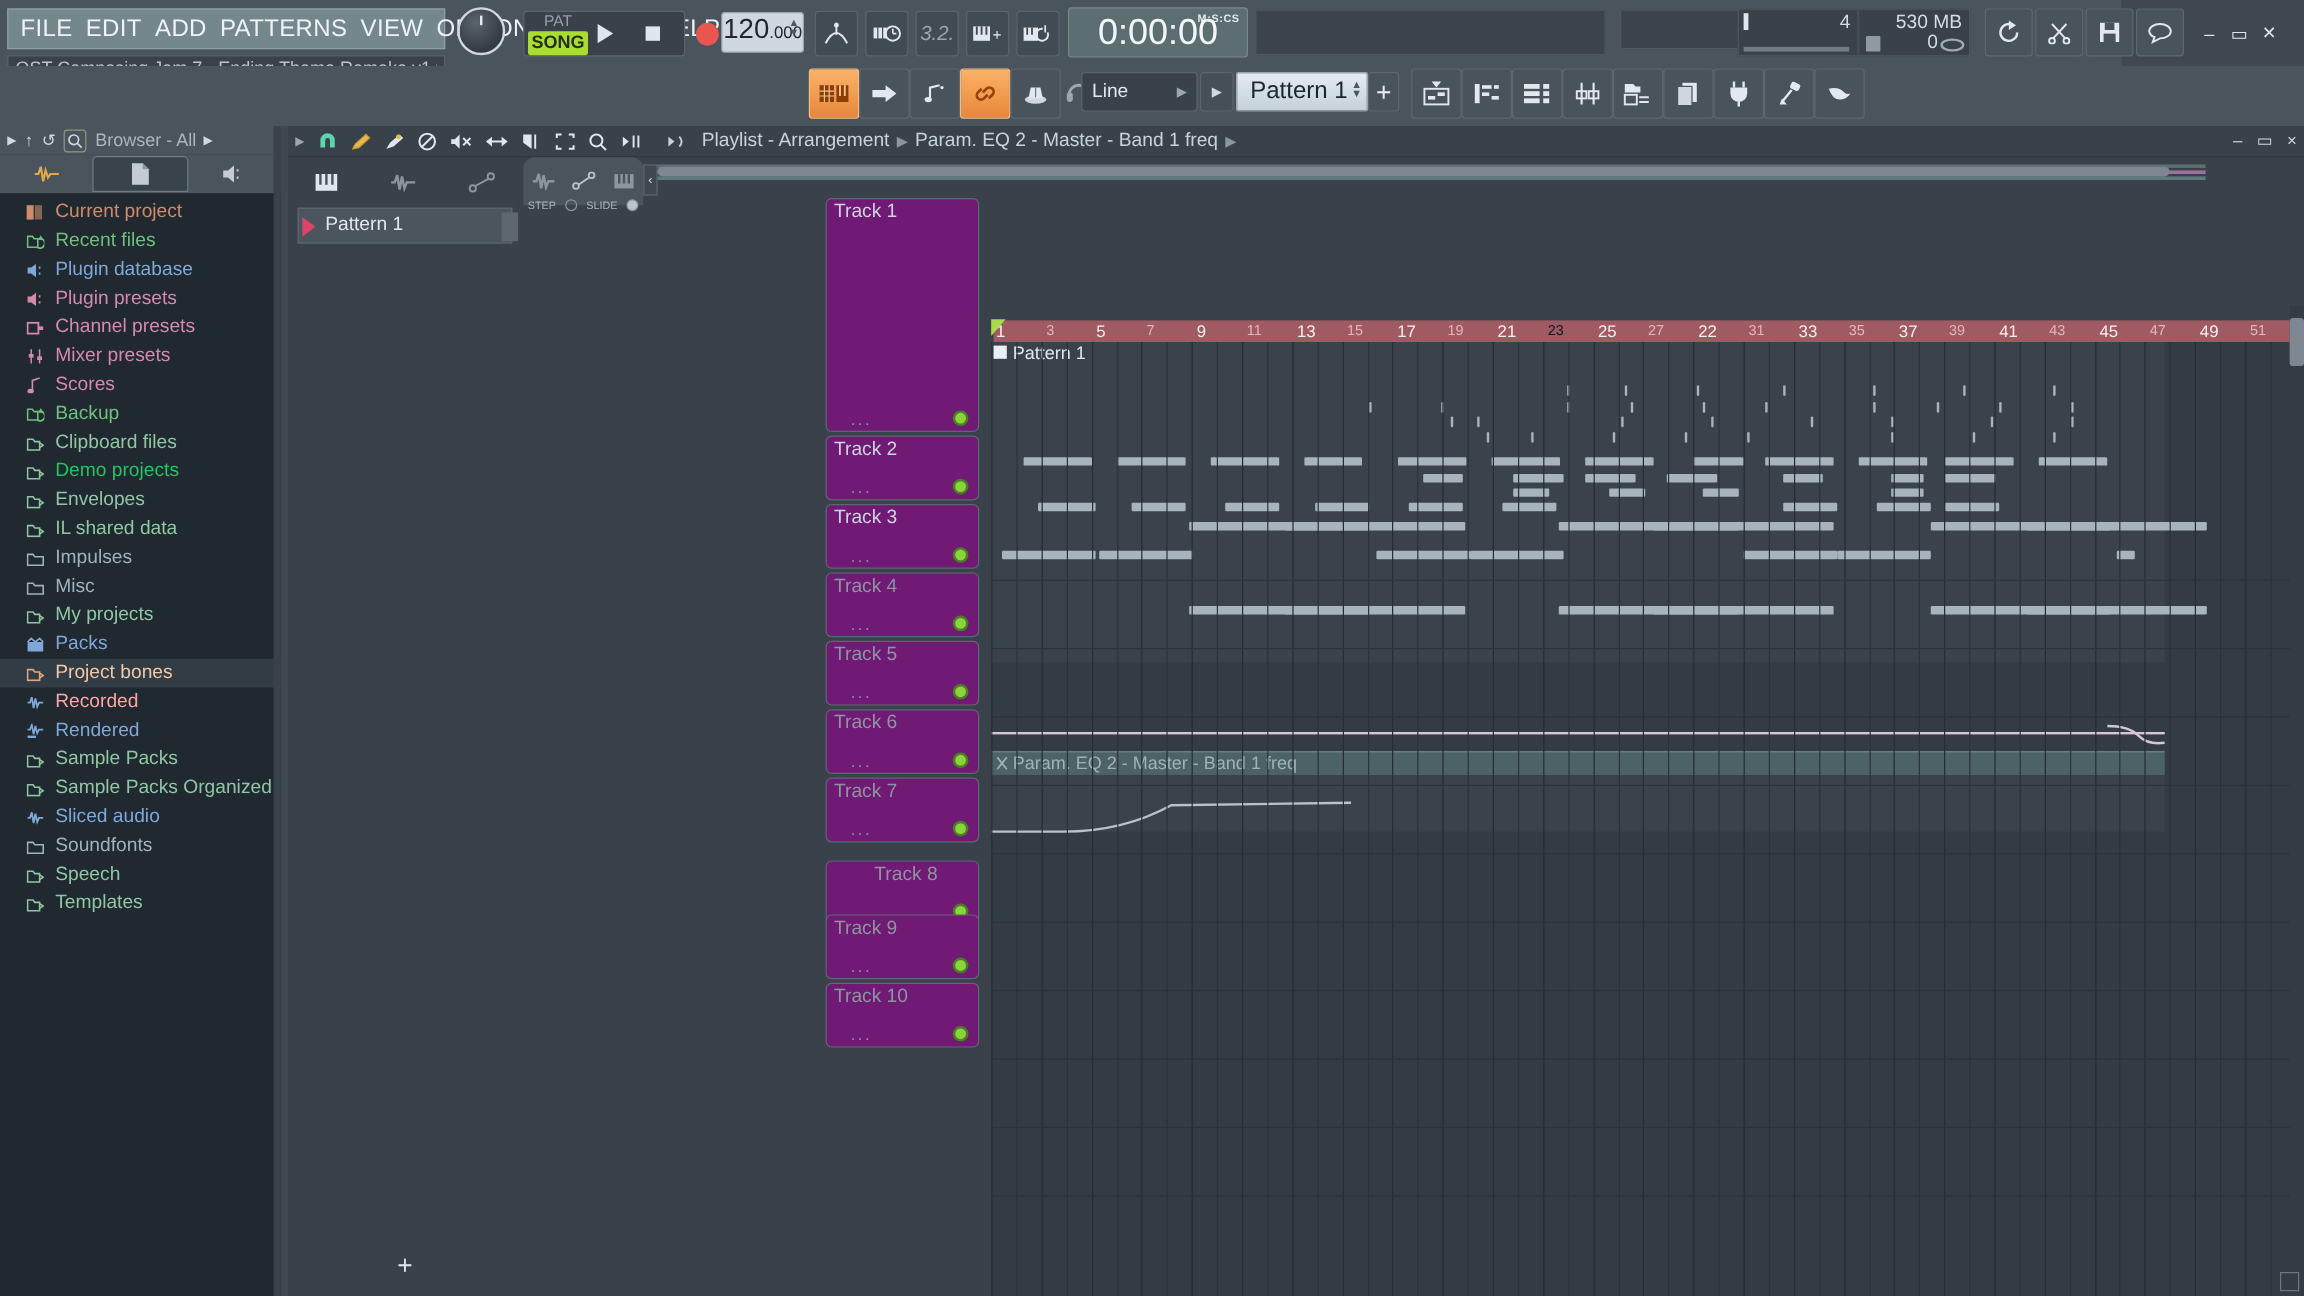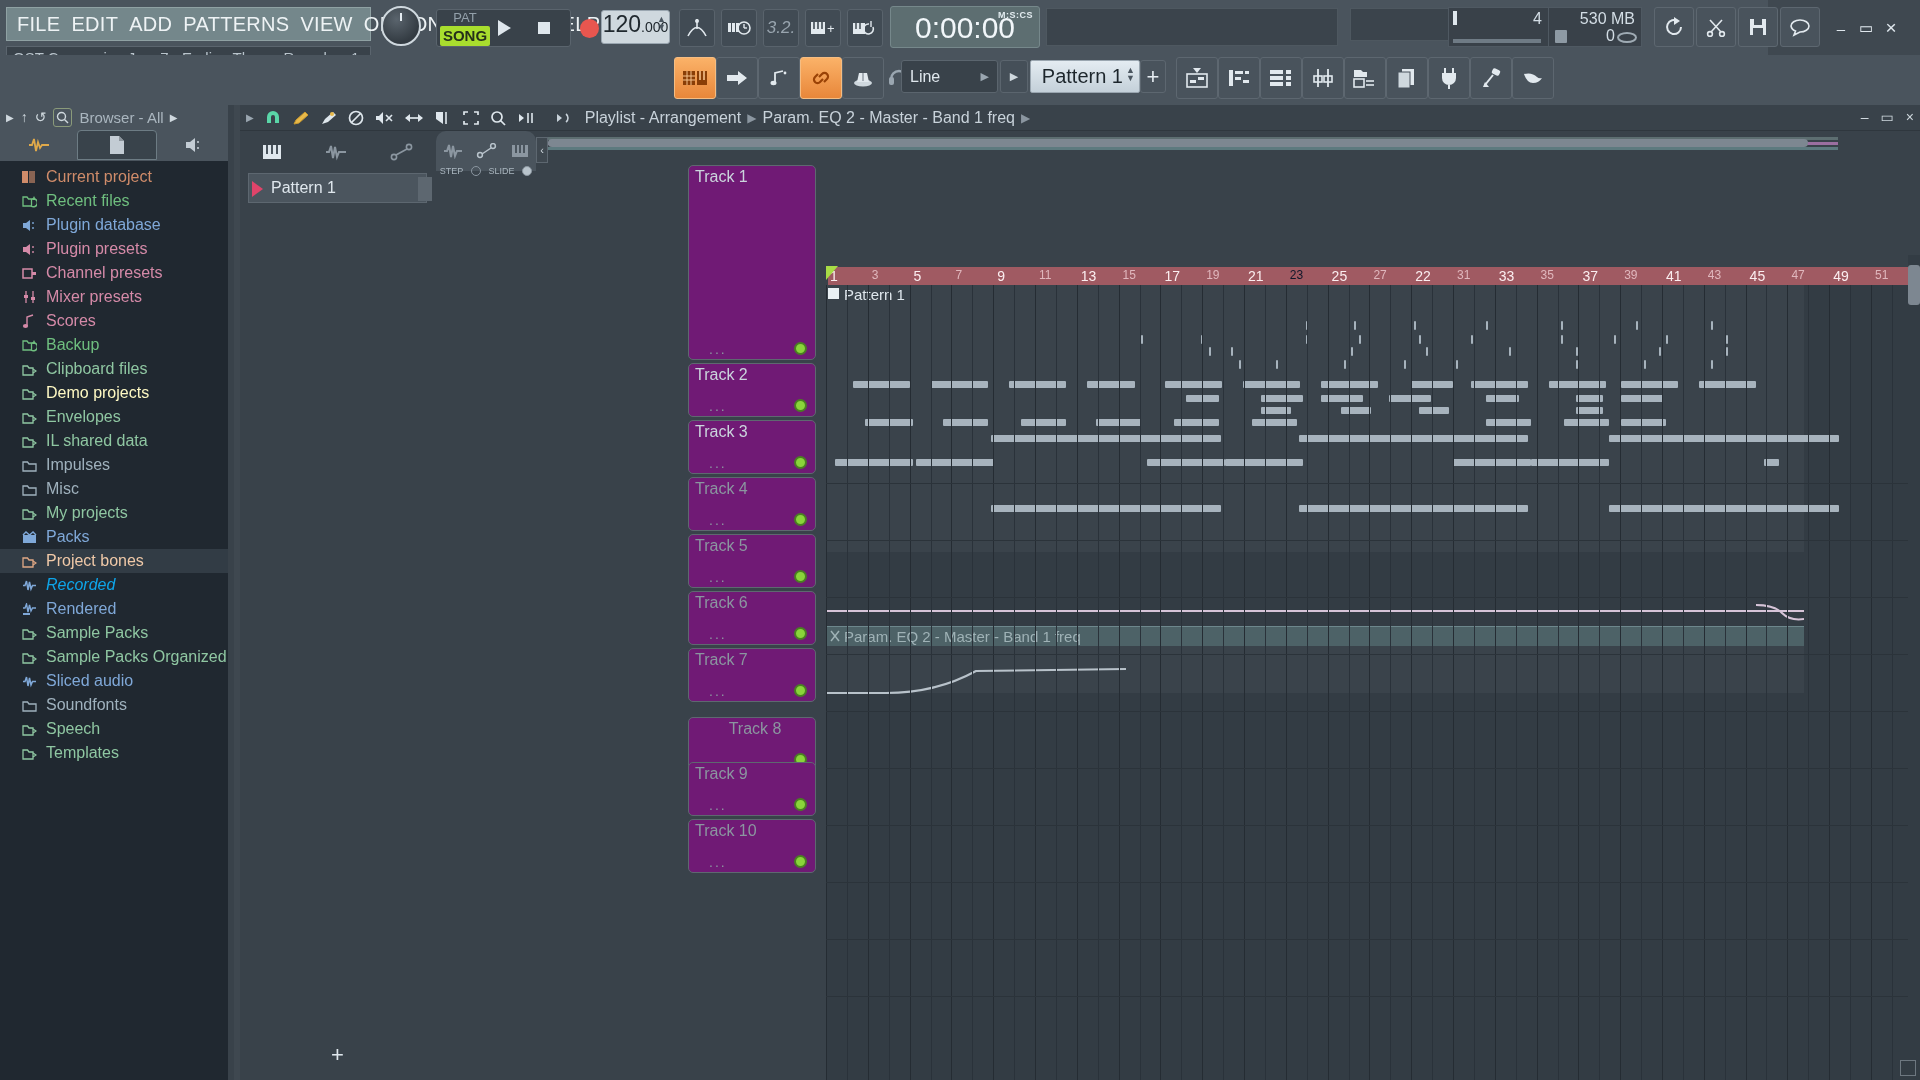--- a/index.html
+++ b/index.html
@@ -606,7 +606,7 @@
             <path d="M11 6 l3 2 l-3 2" stroke="#8fc7a2" stroke-width="1.3" fill="none"></path>
           </svg>
         </span>
-        <span style="color: #fef9c3; margin-left: 4px;">Demo projects</span>
+        <span style="color: #22c55e; margin-left: 4px;">Demo projects</span>
       </div>
       <div class="bitem">
         <span class="bi">

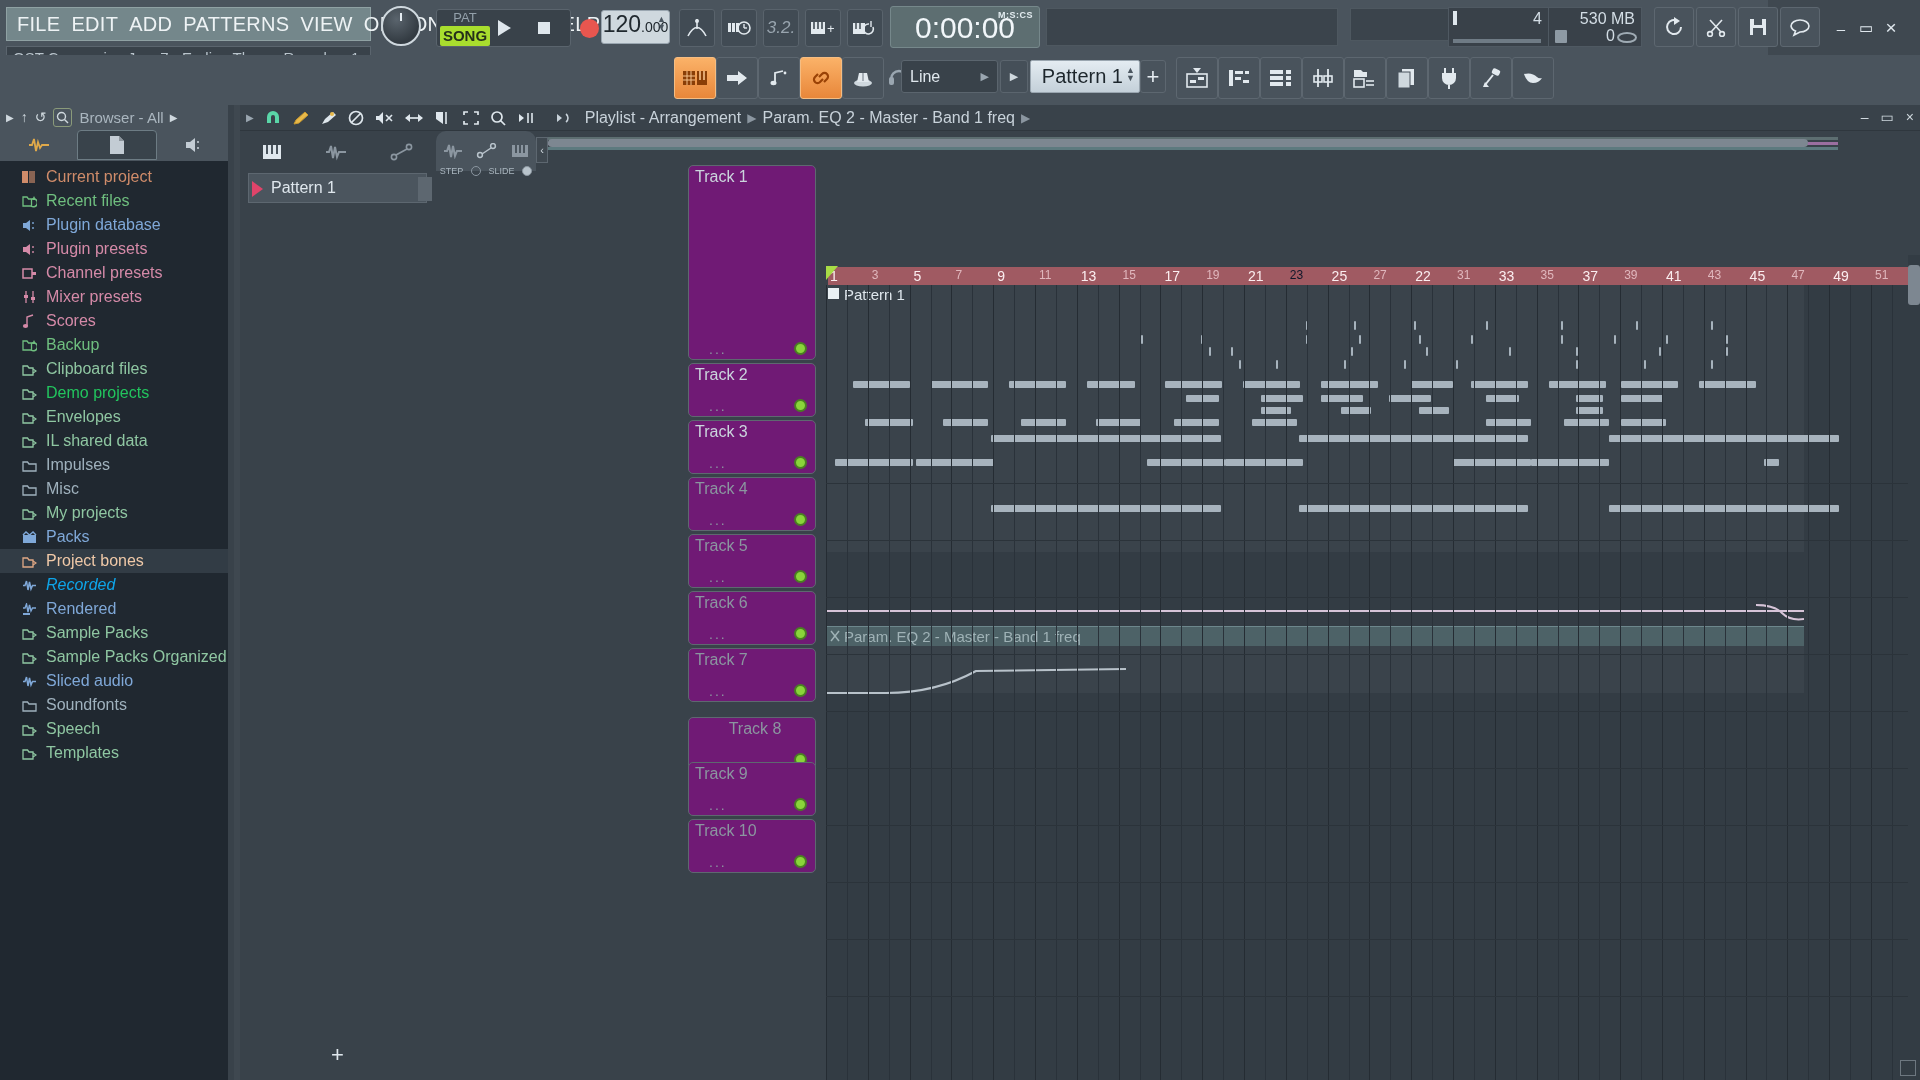--- a/index.html
+++ b/index.html
@@ -675,7 +675,7 @@
             <path d="M1 6.5 L3 6.5 L4.5 2 L6 11 L7.5 3 L9 10 L10.5 6.5 L14 6.5" stroke="#7fa8d8" stroke-width="1.5" fill="none"></path>
           </svg>
         </span>
-        <span style="color: #0ea5e9; margin-left: 4px; font-style: italic;">Recorded</span>
+        <span style="color: #fca5a5; margin-left: 4px;">Recorded</span>
       </div>
       <div class="bitem">
         <span class="bi">

